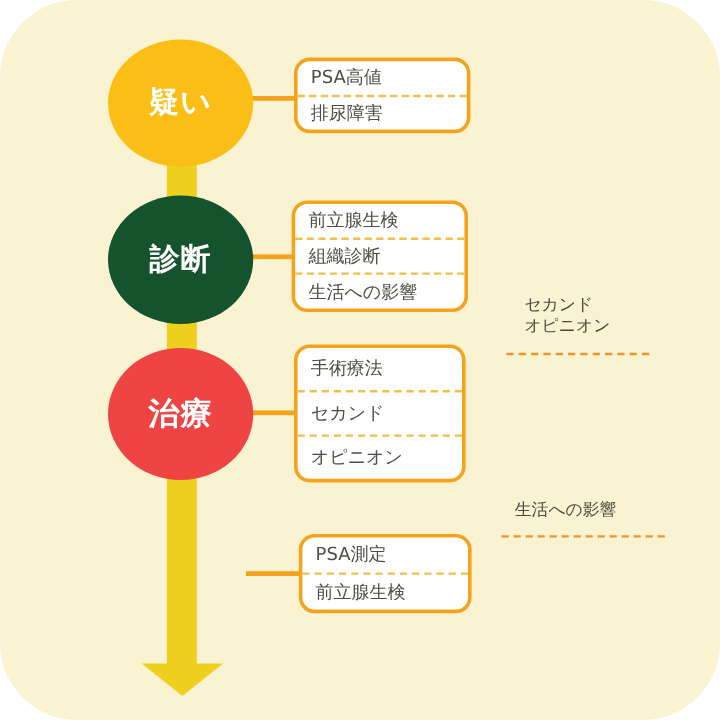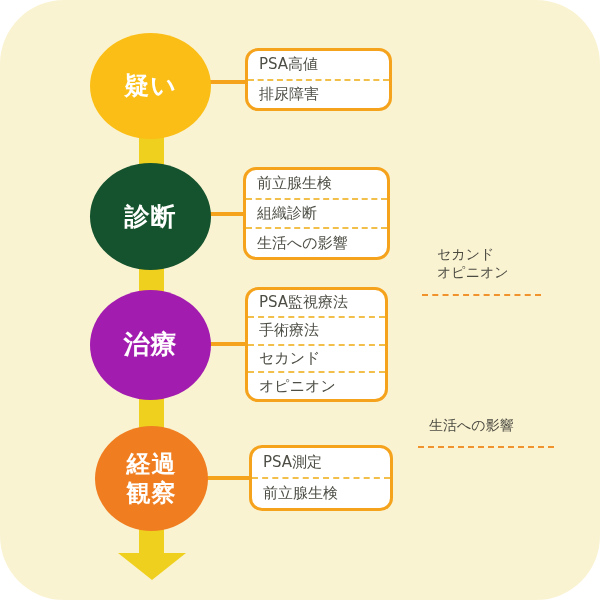--- a/index.html
+++ b/index.html
@@ -153,9 +153,6 @@
   <div class="hline l3"></div>
   <div class="box b3">
     <div class="row">
-      <span>PSA監視療法</span>
-    </div>
-    <div class="row">
       <span>手術療法</span>
     </div>
     <div class="row">

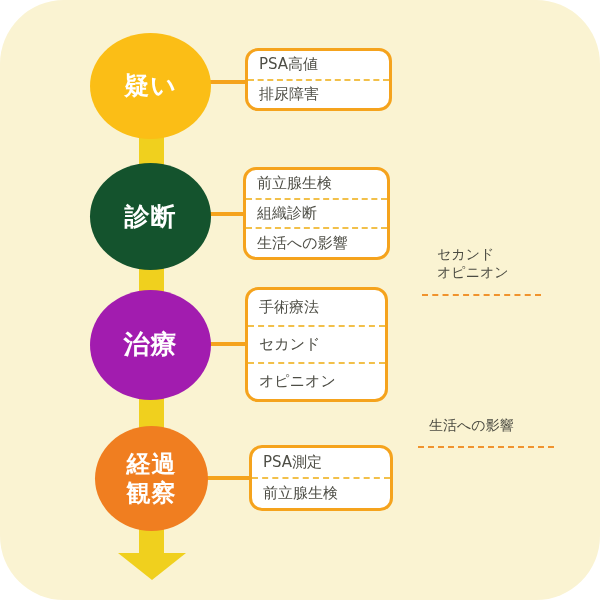--- a/index.html
+++ b/index.html
@@ -147,7 +147,7 @@
     </div>
   </div>
 
-  <div class="circle c3" style="background: #a21caf;">
+  <div class="circle c3" style="background: #ef4444;">
     <span>治療</span>
   </div>
   <div class="hline l3"></div>

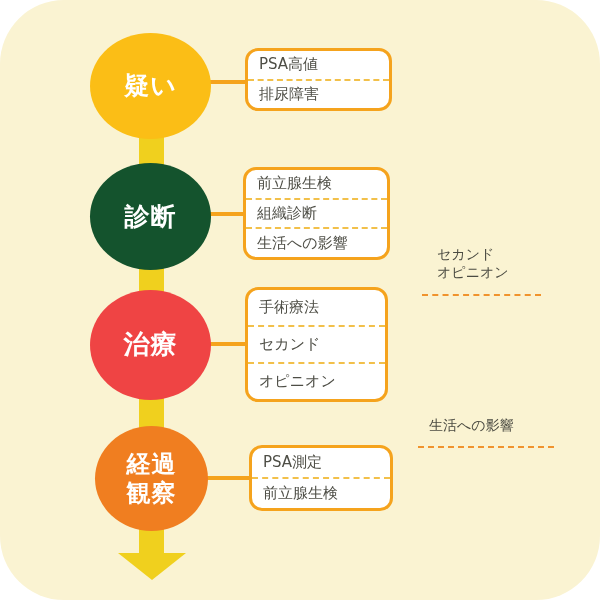--- a/index.html
+++ b/index.html
@@ -163,10 +163,6 @@
     </div>
   </div>
 
-  <div class="circle c4" style="background: rgb(240, 126, 32);">
-    <span>経過
-観察</span>
-  </div>
   <div class="hline l4"></div>
   <div class="box b4">
     <div class="row">

